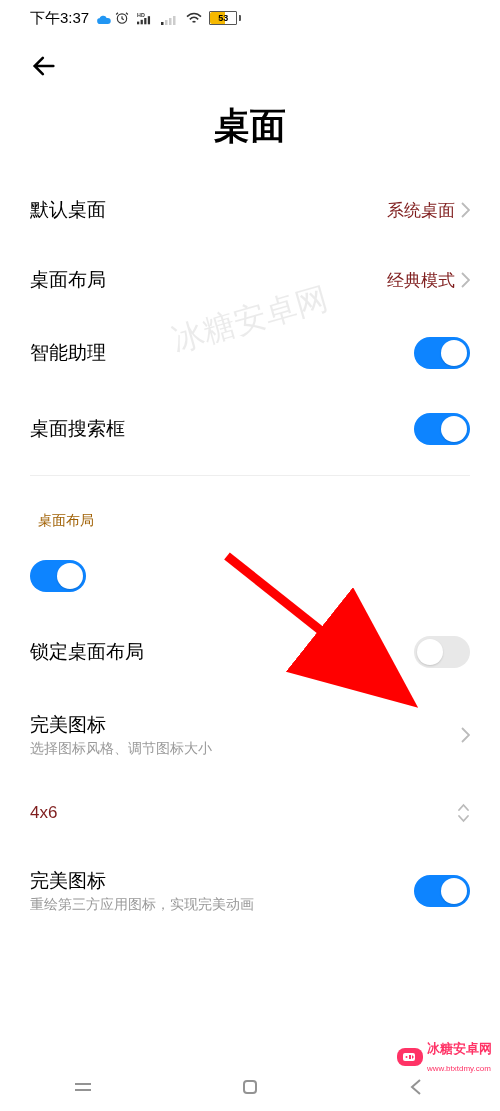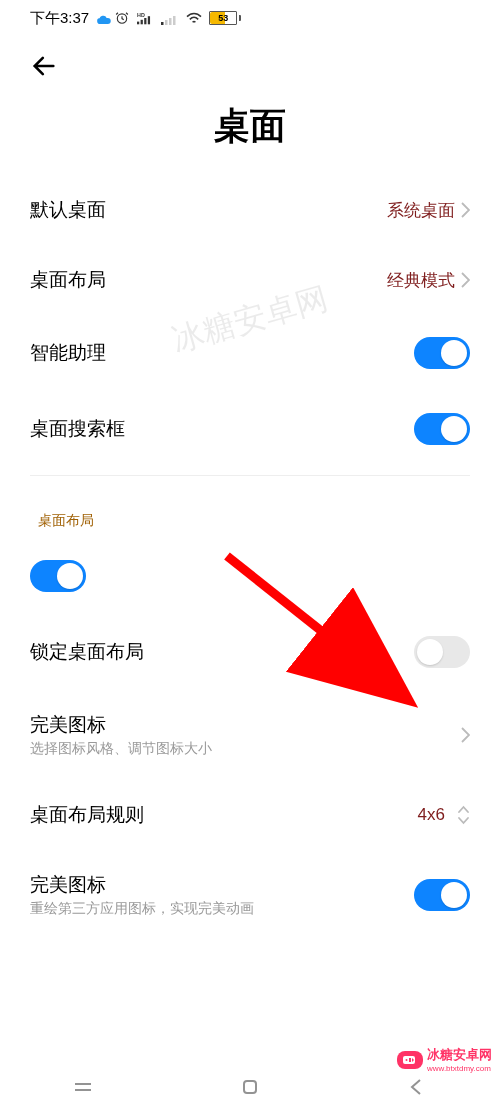--- a/index.html
+++ b/index.html
@@ -255,9 +255,6 @@
 </div>
 
 <div class="row">
-  <div class="row-left">
-      <div class="label">桌面布局规则</div>
-    </div>
   <span class="value">4x6</span>
   <svg class="updown" viewBox="0 0 13 22" fill="none" stroke="#bbb" stroke-width="1.8" stroke-linecap="round">
       <path d="M2 8l4.5-5L11 8M2 14l4.5 5L11 14"></path>

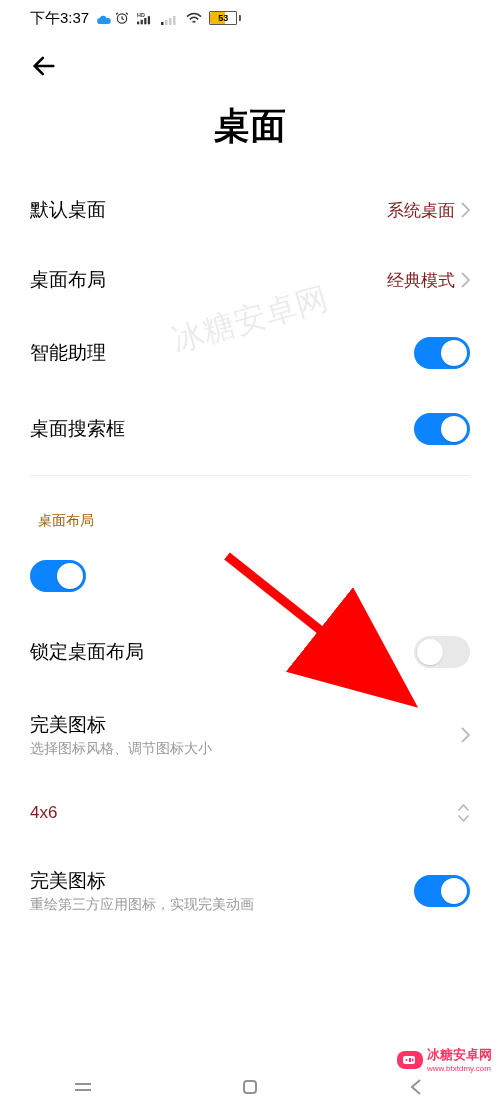--- a/index.html
+++ b/index.html
@@ -292,7 +292,7 @@
   </div>
   <div>
     <div class="wm-text">冰糖安卓网</div>
-    <div style="font-size:8px;color:#ff3366;">www.btxtdmy.com</div>
+    <div style="font-size:8px;color:#ff3366;margin-top:6px;">www.btxtdmy.com</div>
   </div>
 </div>
 

